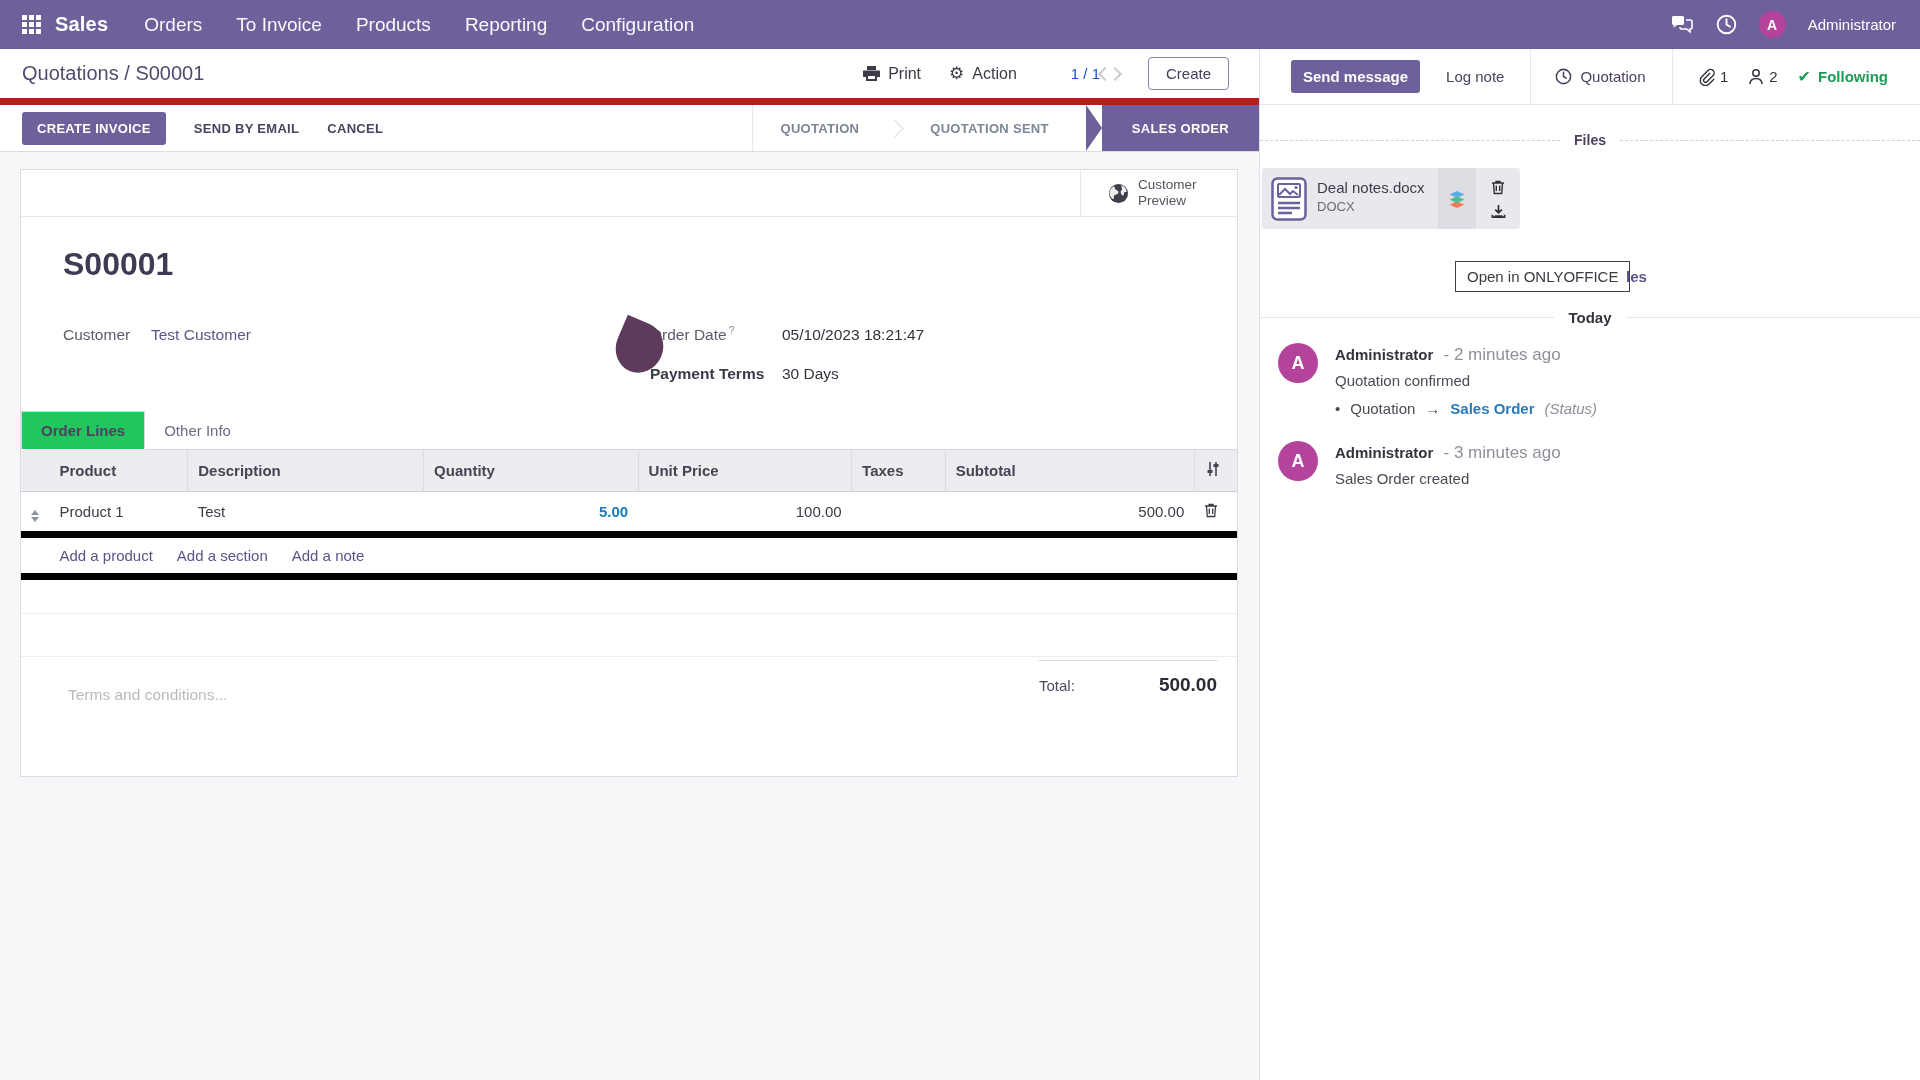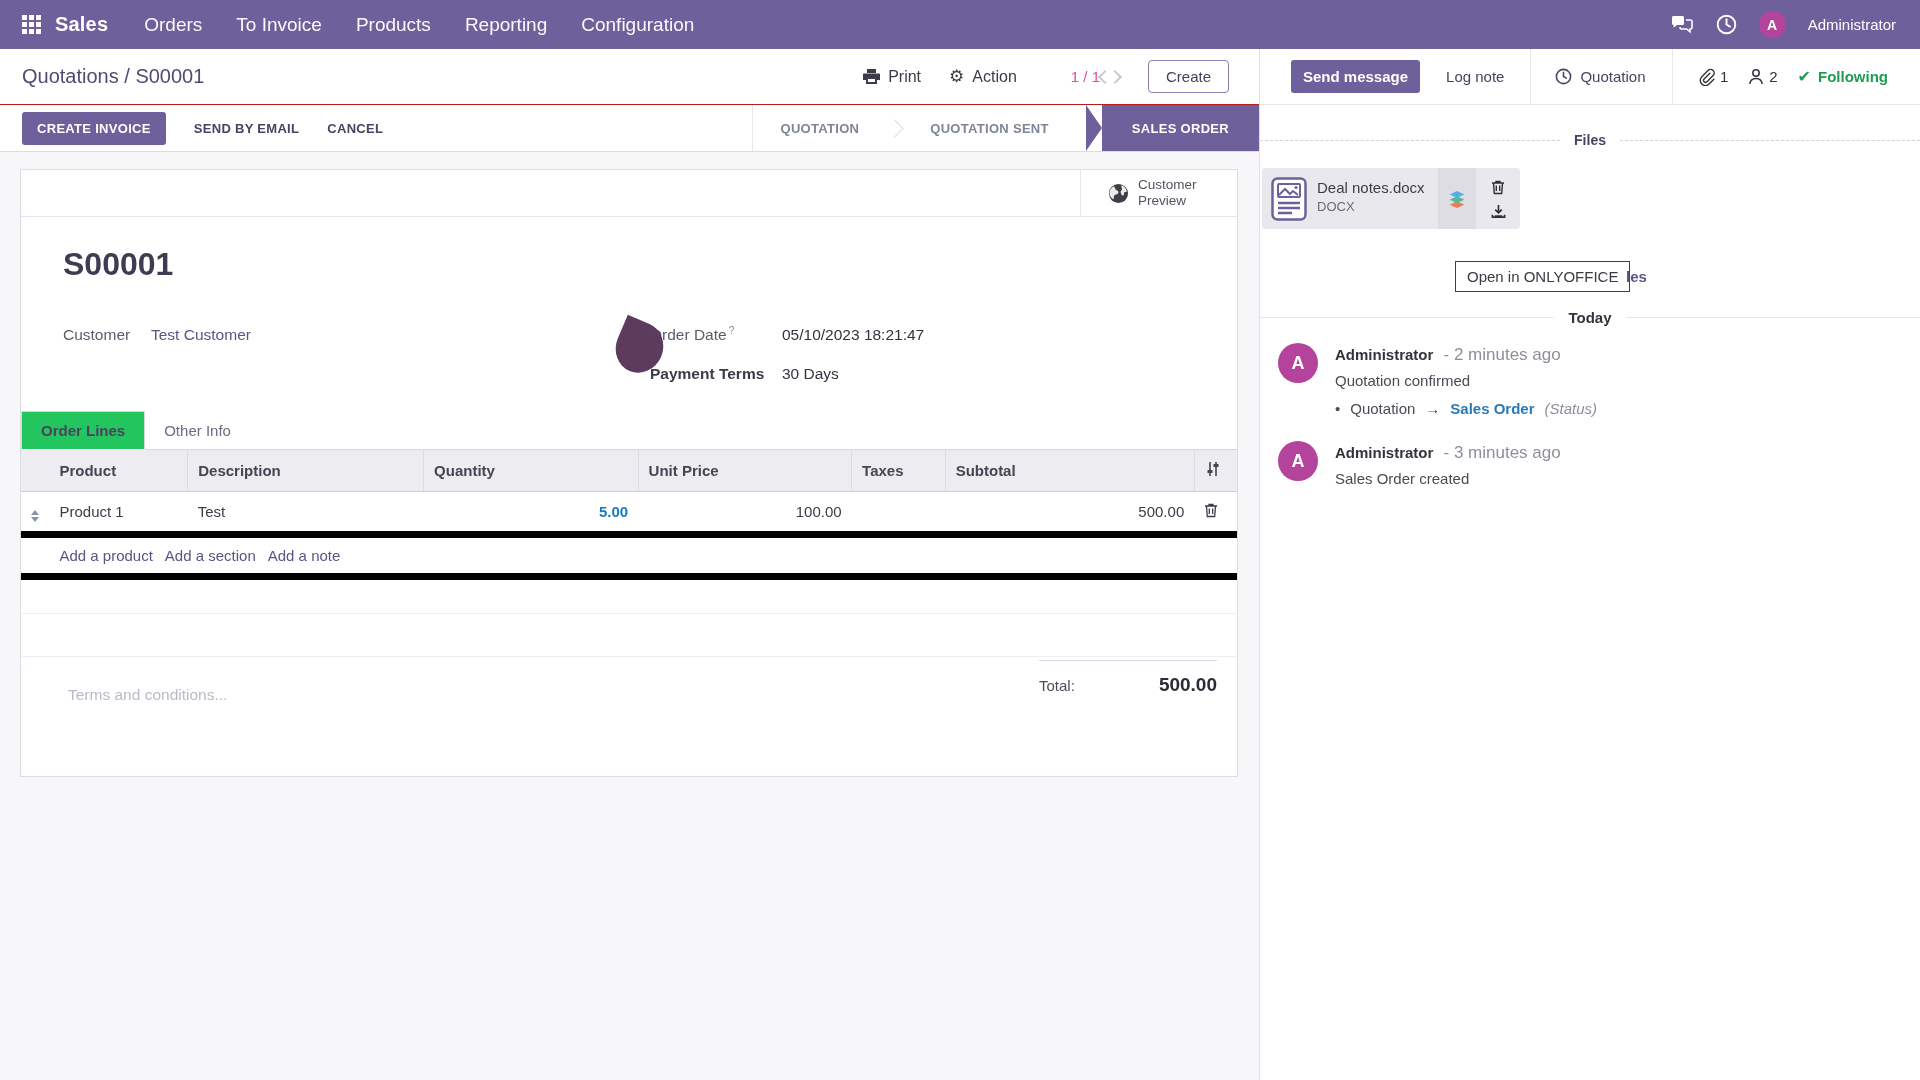--- a/index.html
+++ b/index.html
@@ -24,7 +24,7 @@
 
   
   .main { position:absolute; left:0; top:49px; width:1259px; height:1031px; background:#f7f7fa; }
-  .crumb-row { height:56px; background:#fff; border-bottom:1px solid #b91c1c;
+  .crumb-row { height:56px; background:#fff; border-bottom:7px solid #b91c1c;
     display:flex; align-items:center; padding:0 30px 0 22px; }
   .breadcrumb { font-size:20px; color:#544a70; }
   .crumb-actions { margin-left:auto; display:flex; align-items:center; gap:28px; }

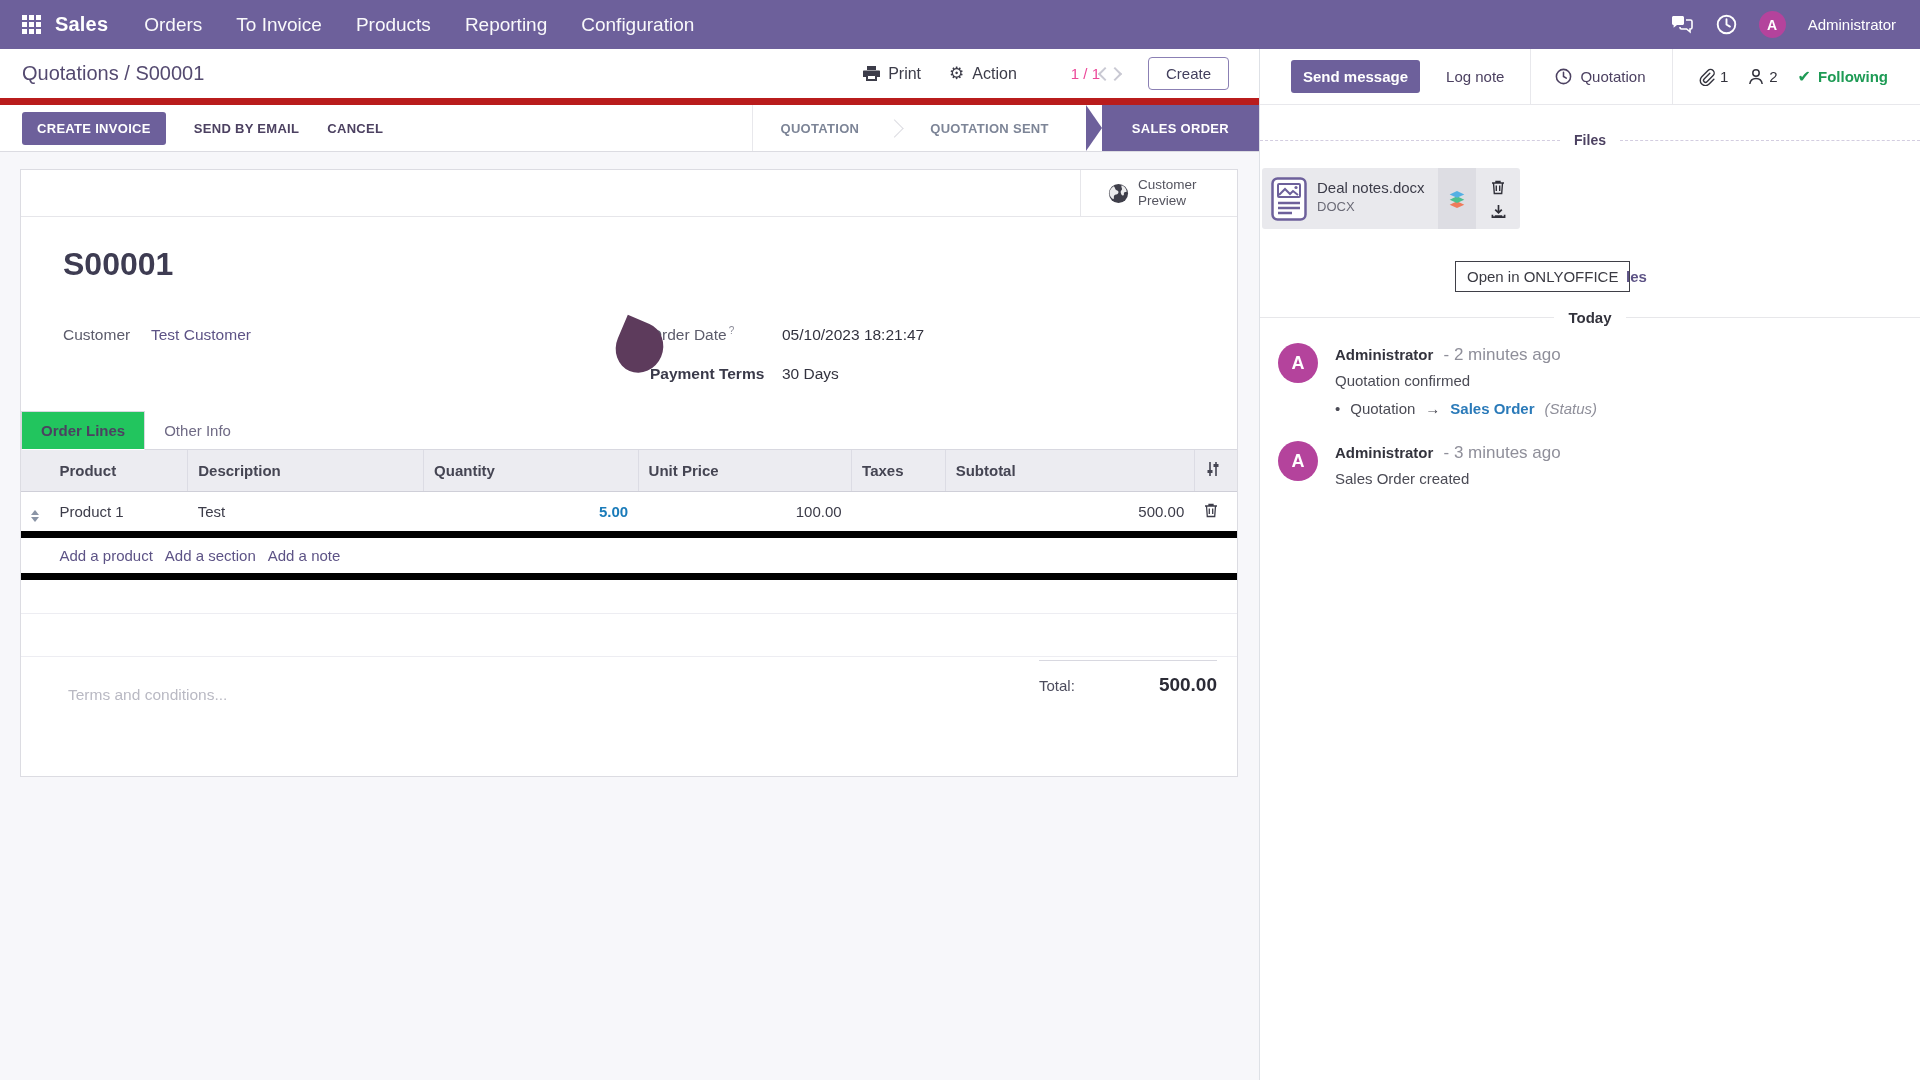--- a/index.html
+++ b/index.html
@@ -30,7 +30,7 @@
   .crumb-actions { margin-left:auto; display:flex; align-items:center; gap:28px; }
   .hdr-btn { display:flex; align-items:center; gap:8px; font-size:16px; color:#3c3c49; cursor:pointer; }
   .gear { font-size:17px; color:#3c3c49; }
-  .pager { display:flex; align-items:center; margin-left:26px; font-size:15px; color:#ec4899; }
+  .pager { display:flex; align-items:center; margin-left:26px; font-size:15px; color:#1d4ed8; }
   .chev { width:10px; height:10px; border-top:2px solid #c9c9d3; border-right:2px solid #c9c9d3; }
   .chev.left { transform:rotate(-135deg); }
   .chev.right { transform:rotate(45deg); }

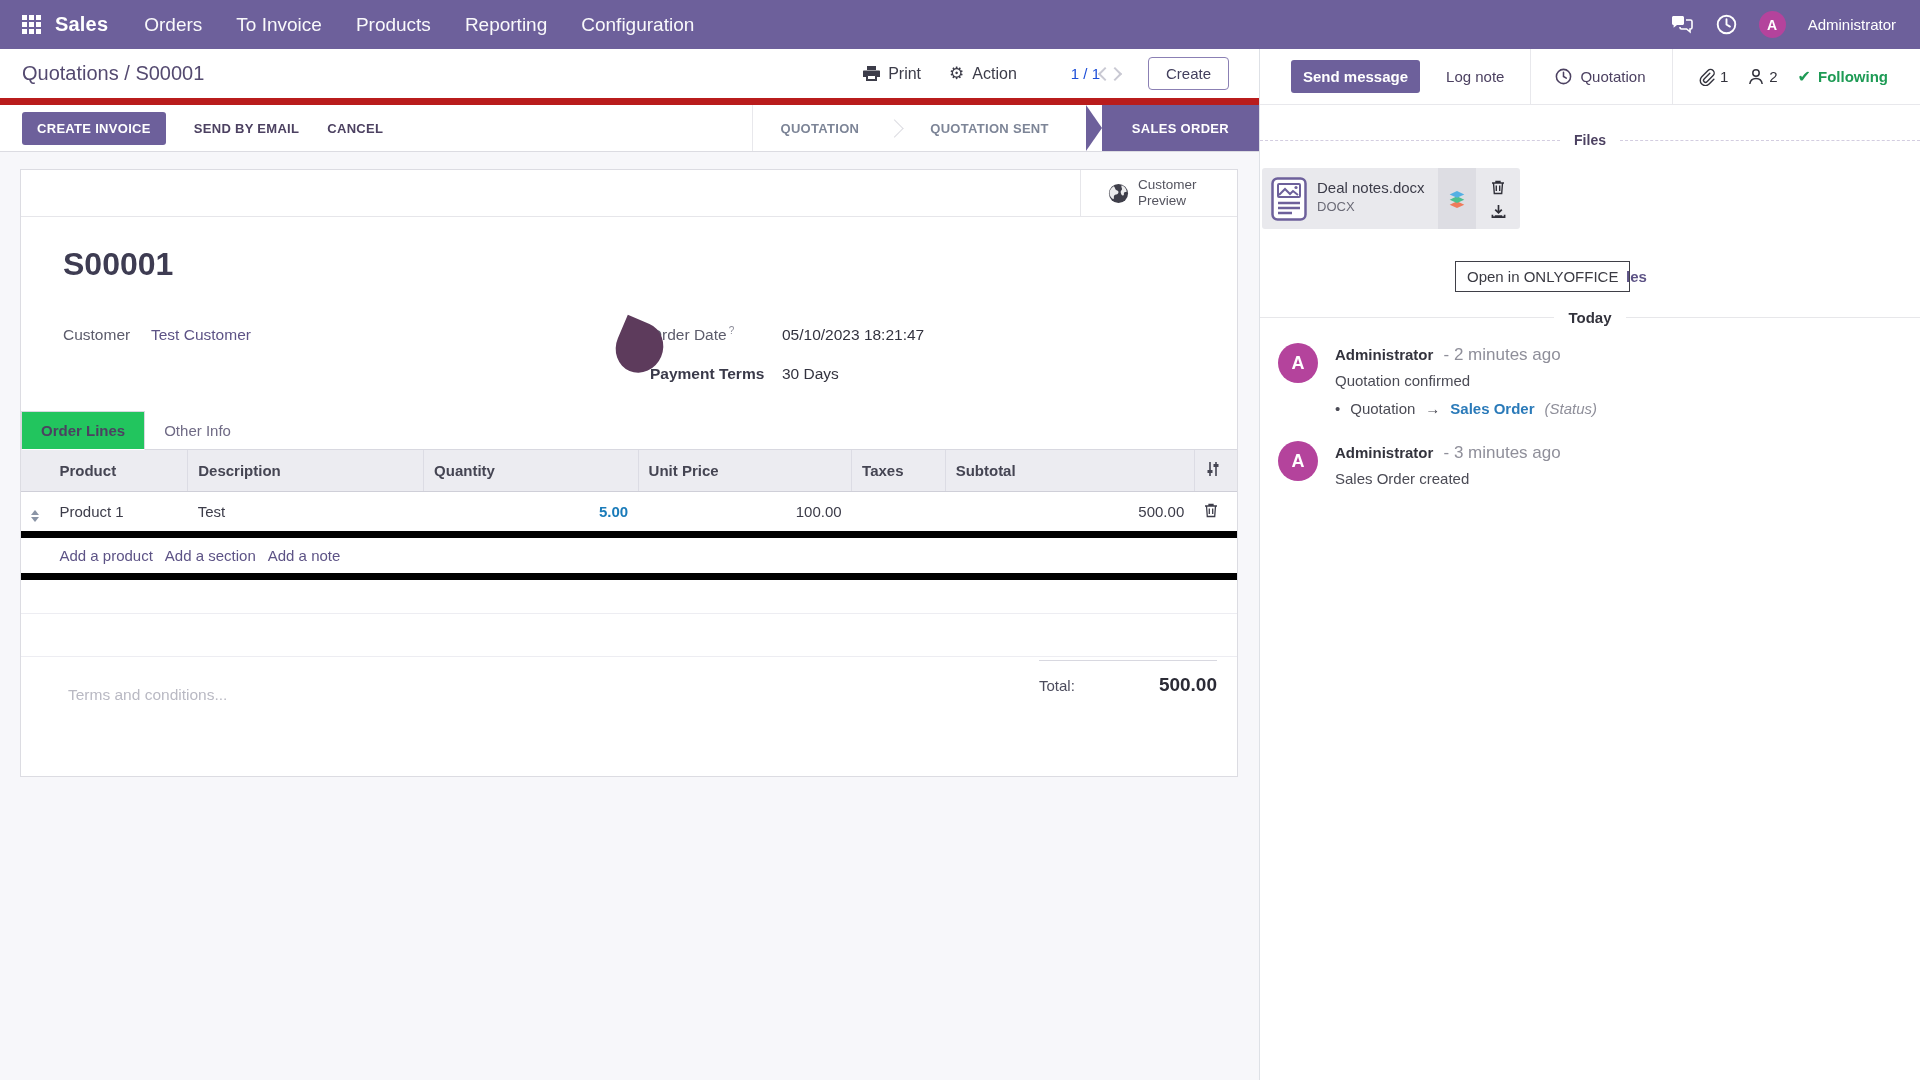--- a/index.html
+++ b/index.html
@@ -90,7 +90,7 @@
   .handle-glyph i.up { border-bottom:5px solid #8a94a6; }
   .handle-glyph i.dn { border-top:5px solid #8a94a6; }
   .add-row td { height:42px; }
-  .add-links { display:flex; gap:12px; font-size:15px; }
+  .add-links { display:flex; gap:24px; font-size:15px; }
   .empty-row td { border-bottom:1px solid #ededf2; }
   .slider-icon, .trash-icon, .dl-icon { cursor:pointer; }
 

